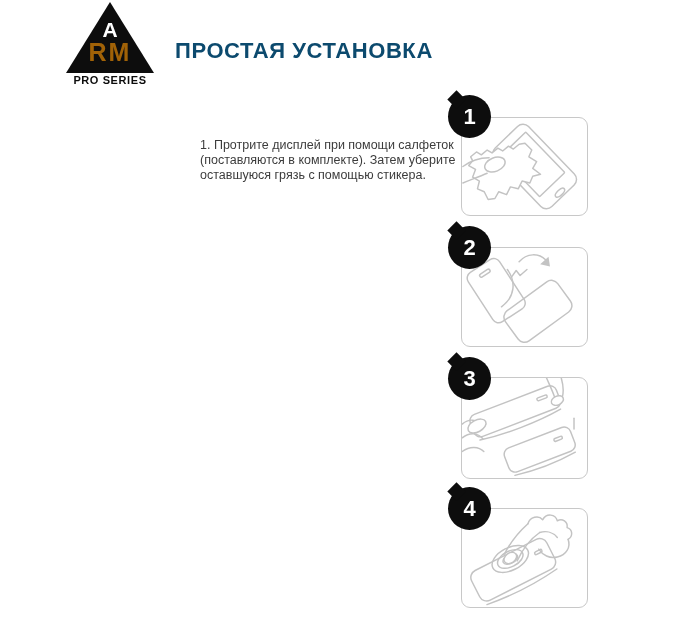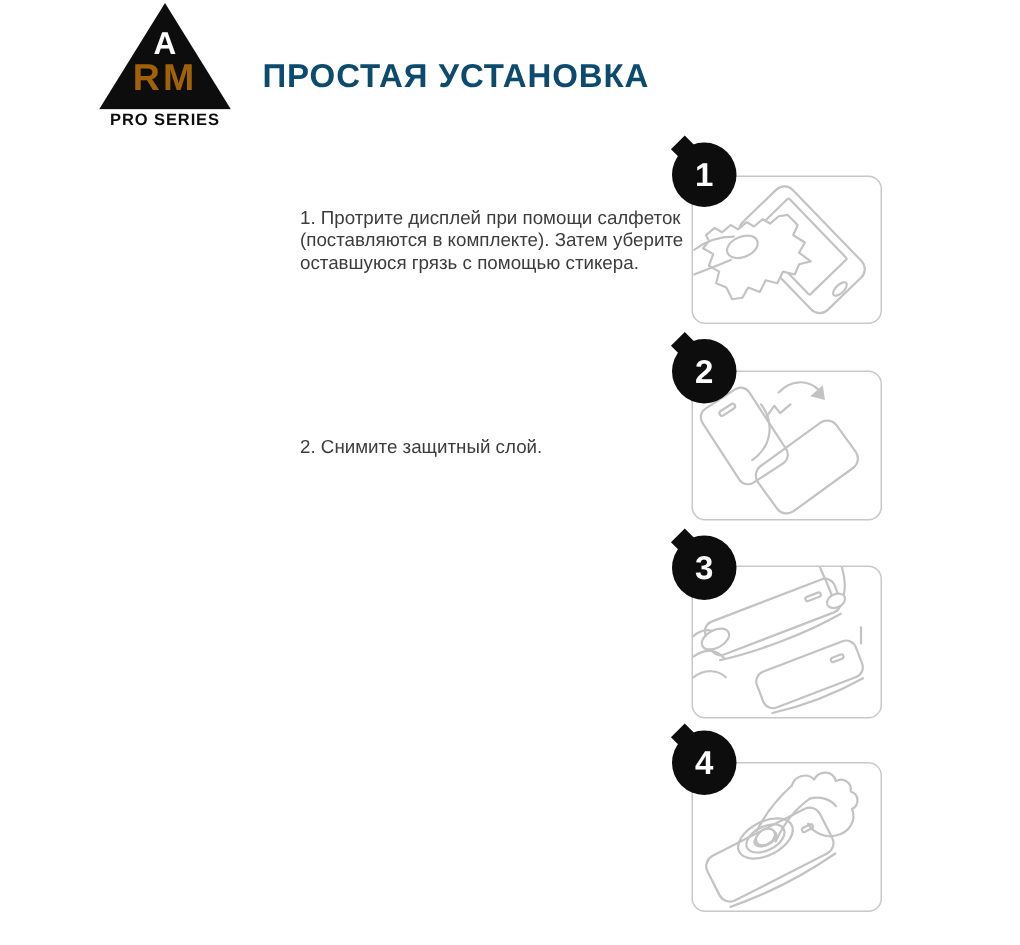--- a/index.html
+++ b/index.html
@@ -64,7 +64,6 @@
   <div class="step-text" id="t1">1. Протрите дисплей при помощи салфеток
 (поставляются в комплекте). Затем уберите
 оставшуюся грязь с помощью стикера.</div>
-  <div class="step-text" id="t2">2. Снимите защитный слой.</div>
 
   <div class="badge" id="b1">
       <span>1</span>

